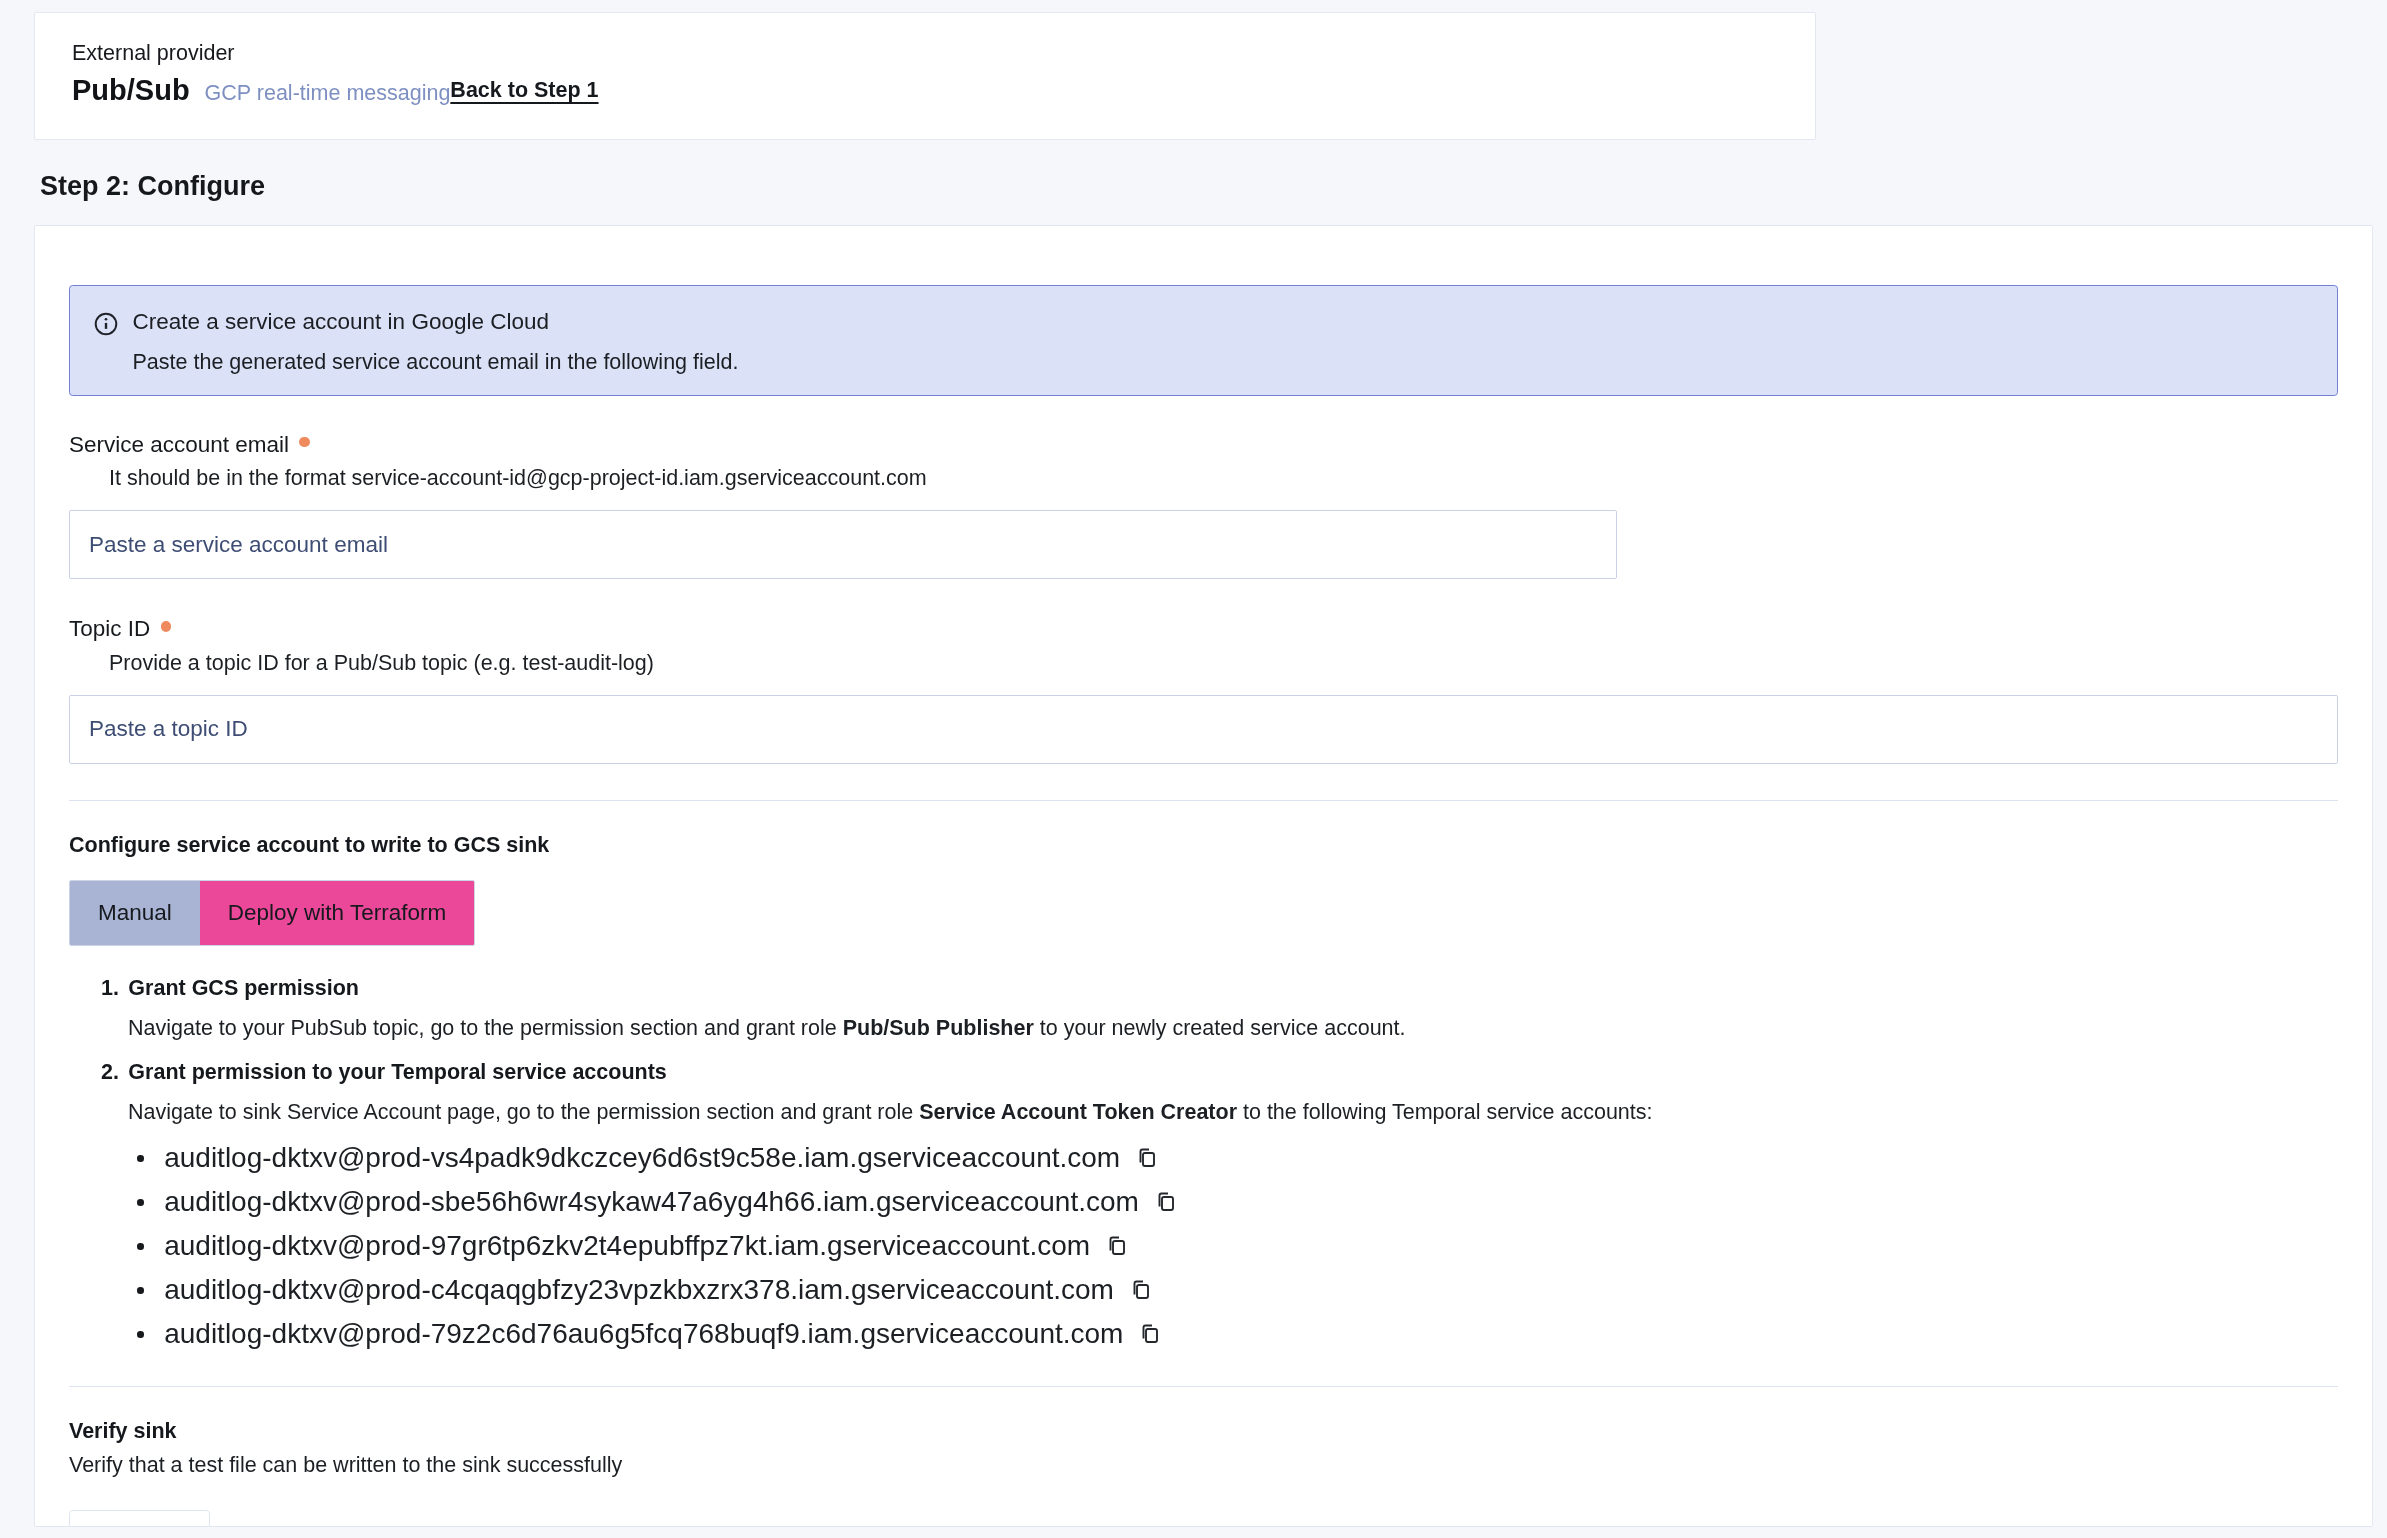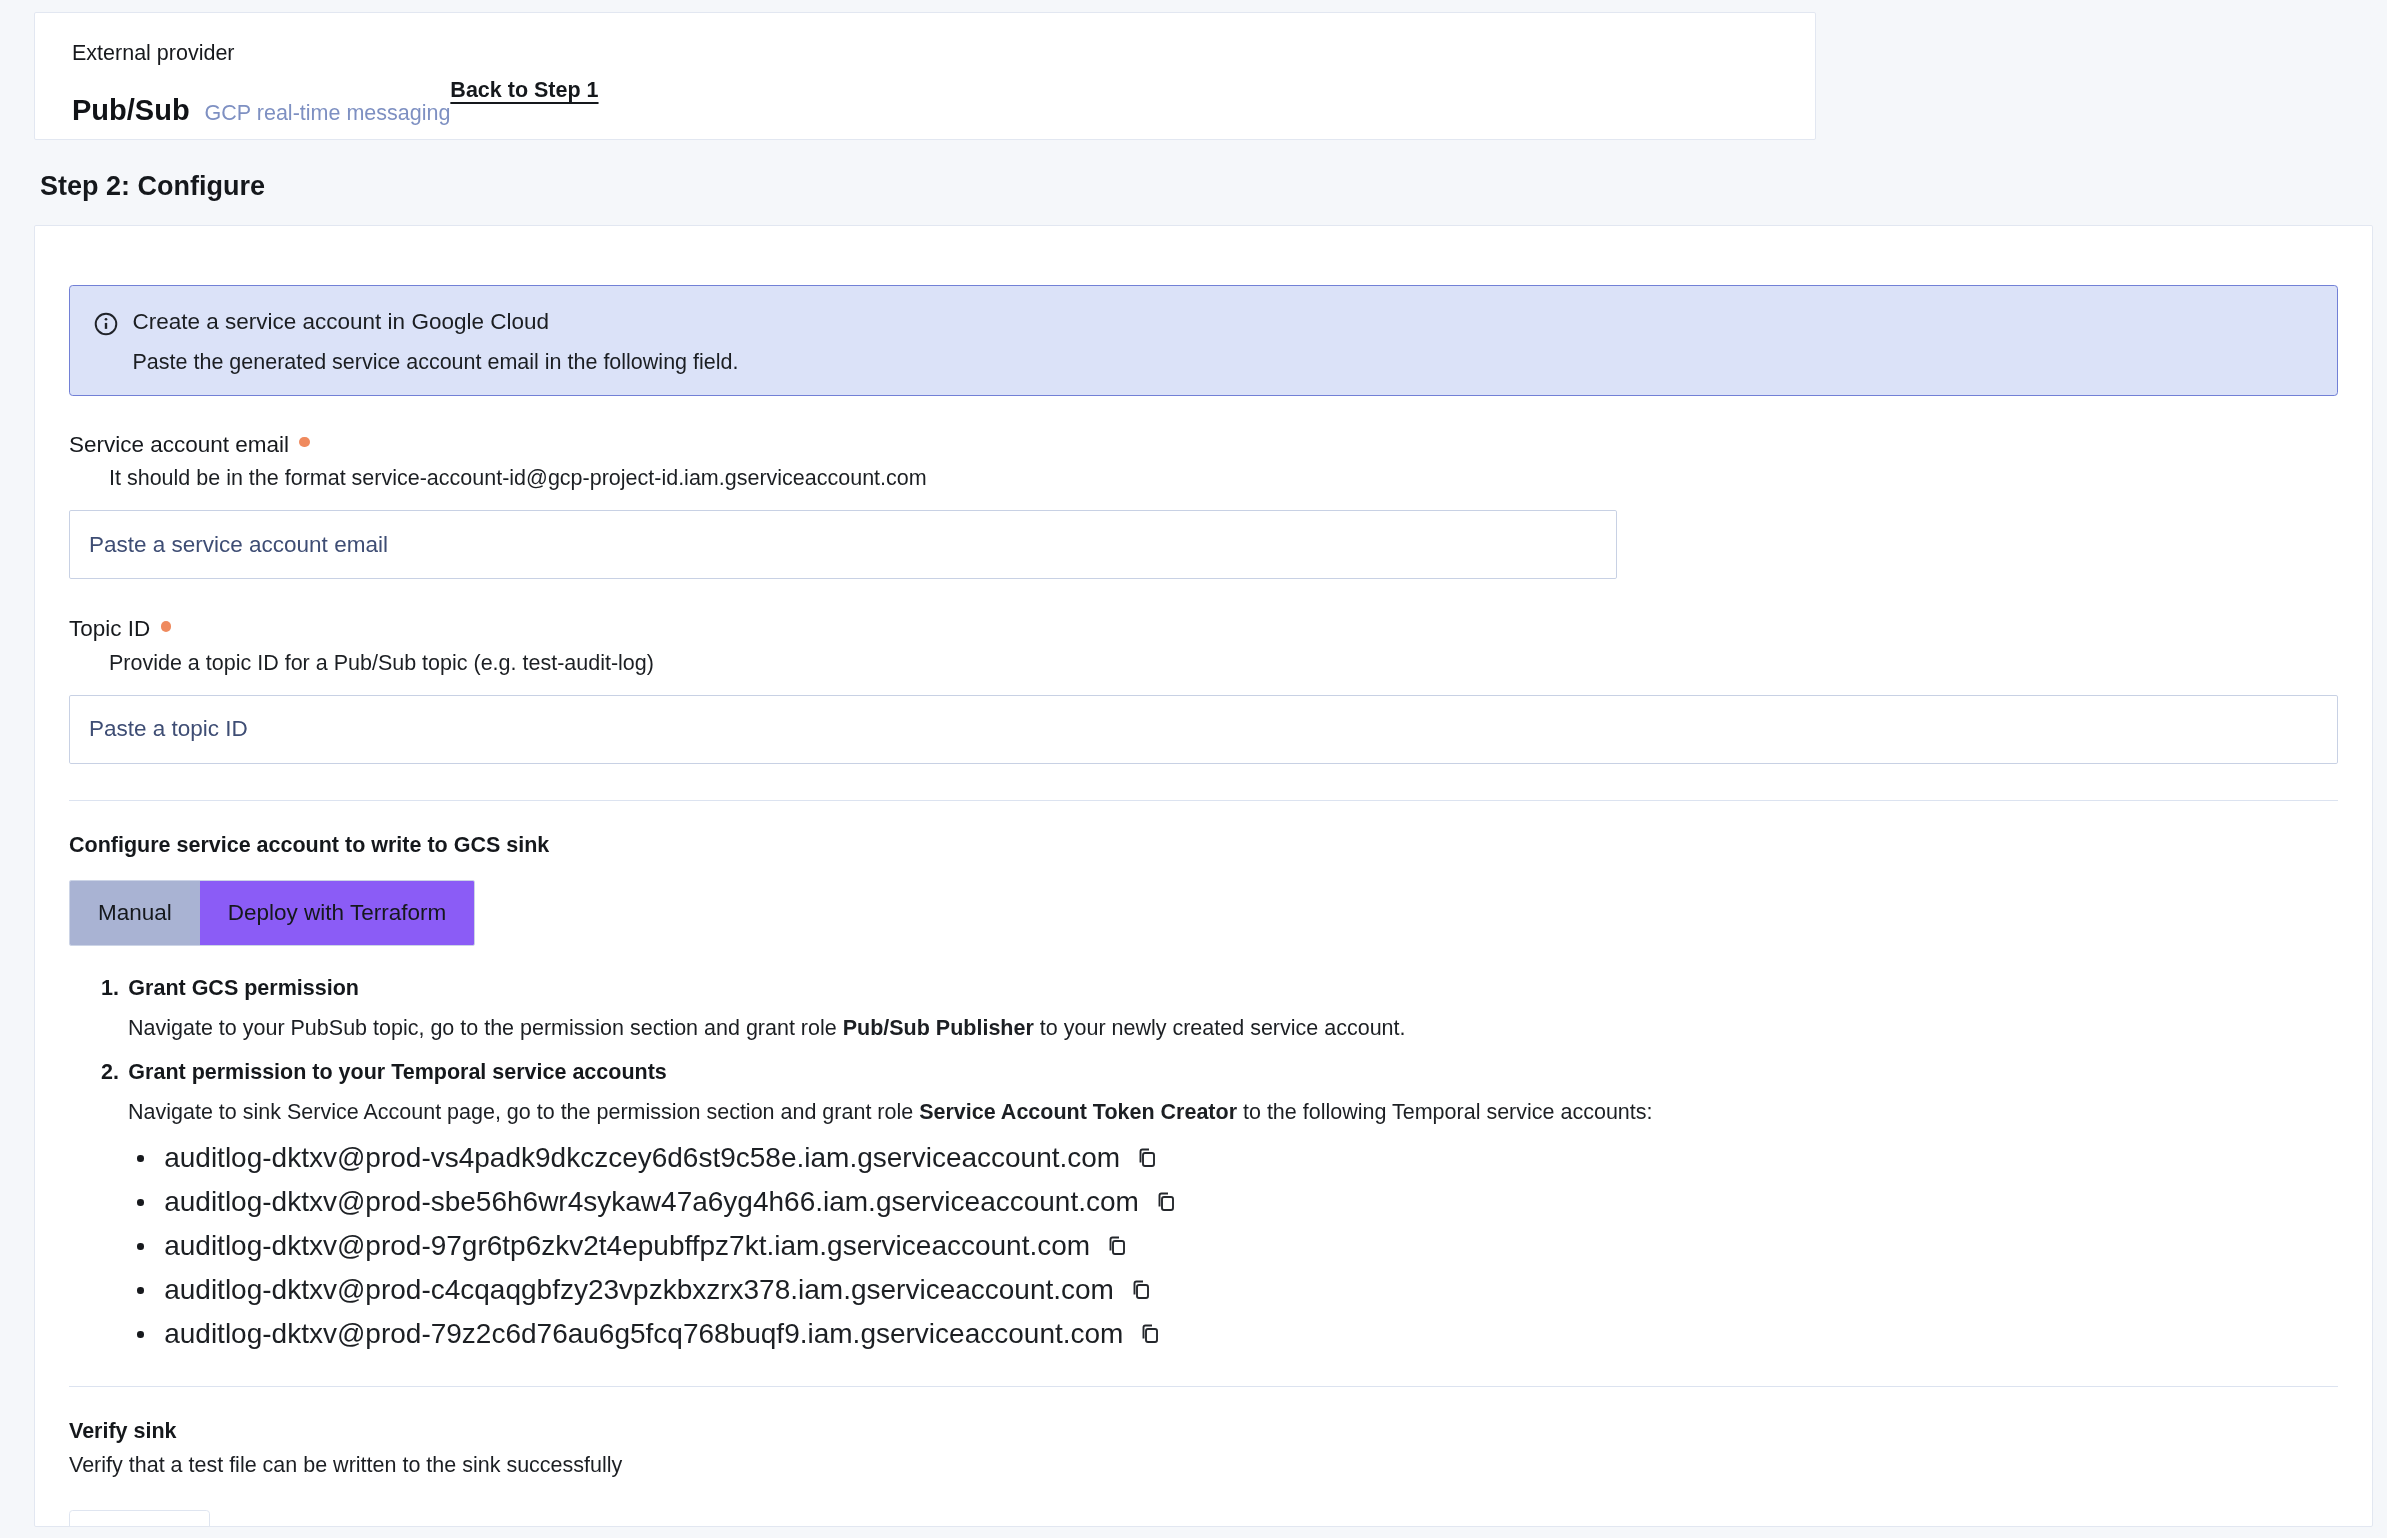--- a/index.html
+++ b/index.html
@@ -19,7 +19,7 @@
     display:flex;
   }
   .provider-eyebrow{font-size:21.5px;color:#17191d;}
-  .provider-name-row{margin-top:28px;display:flex;align-items:baseline;gap:15px;}
+  .provider-name-row{margin-top:8px;display:flex;align-items:baseline;gap:15px;}
   .provider-name{font-size:29px;font-weight:700;color:#111317;}
   .provider-tagline{font-size:21.5px;color:#7e90c2;}
   .back-link{

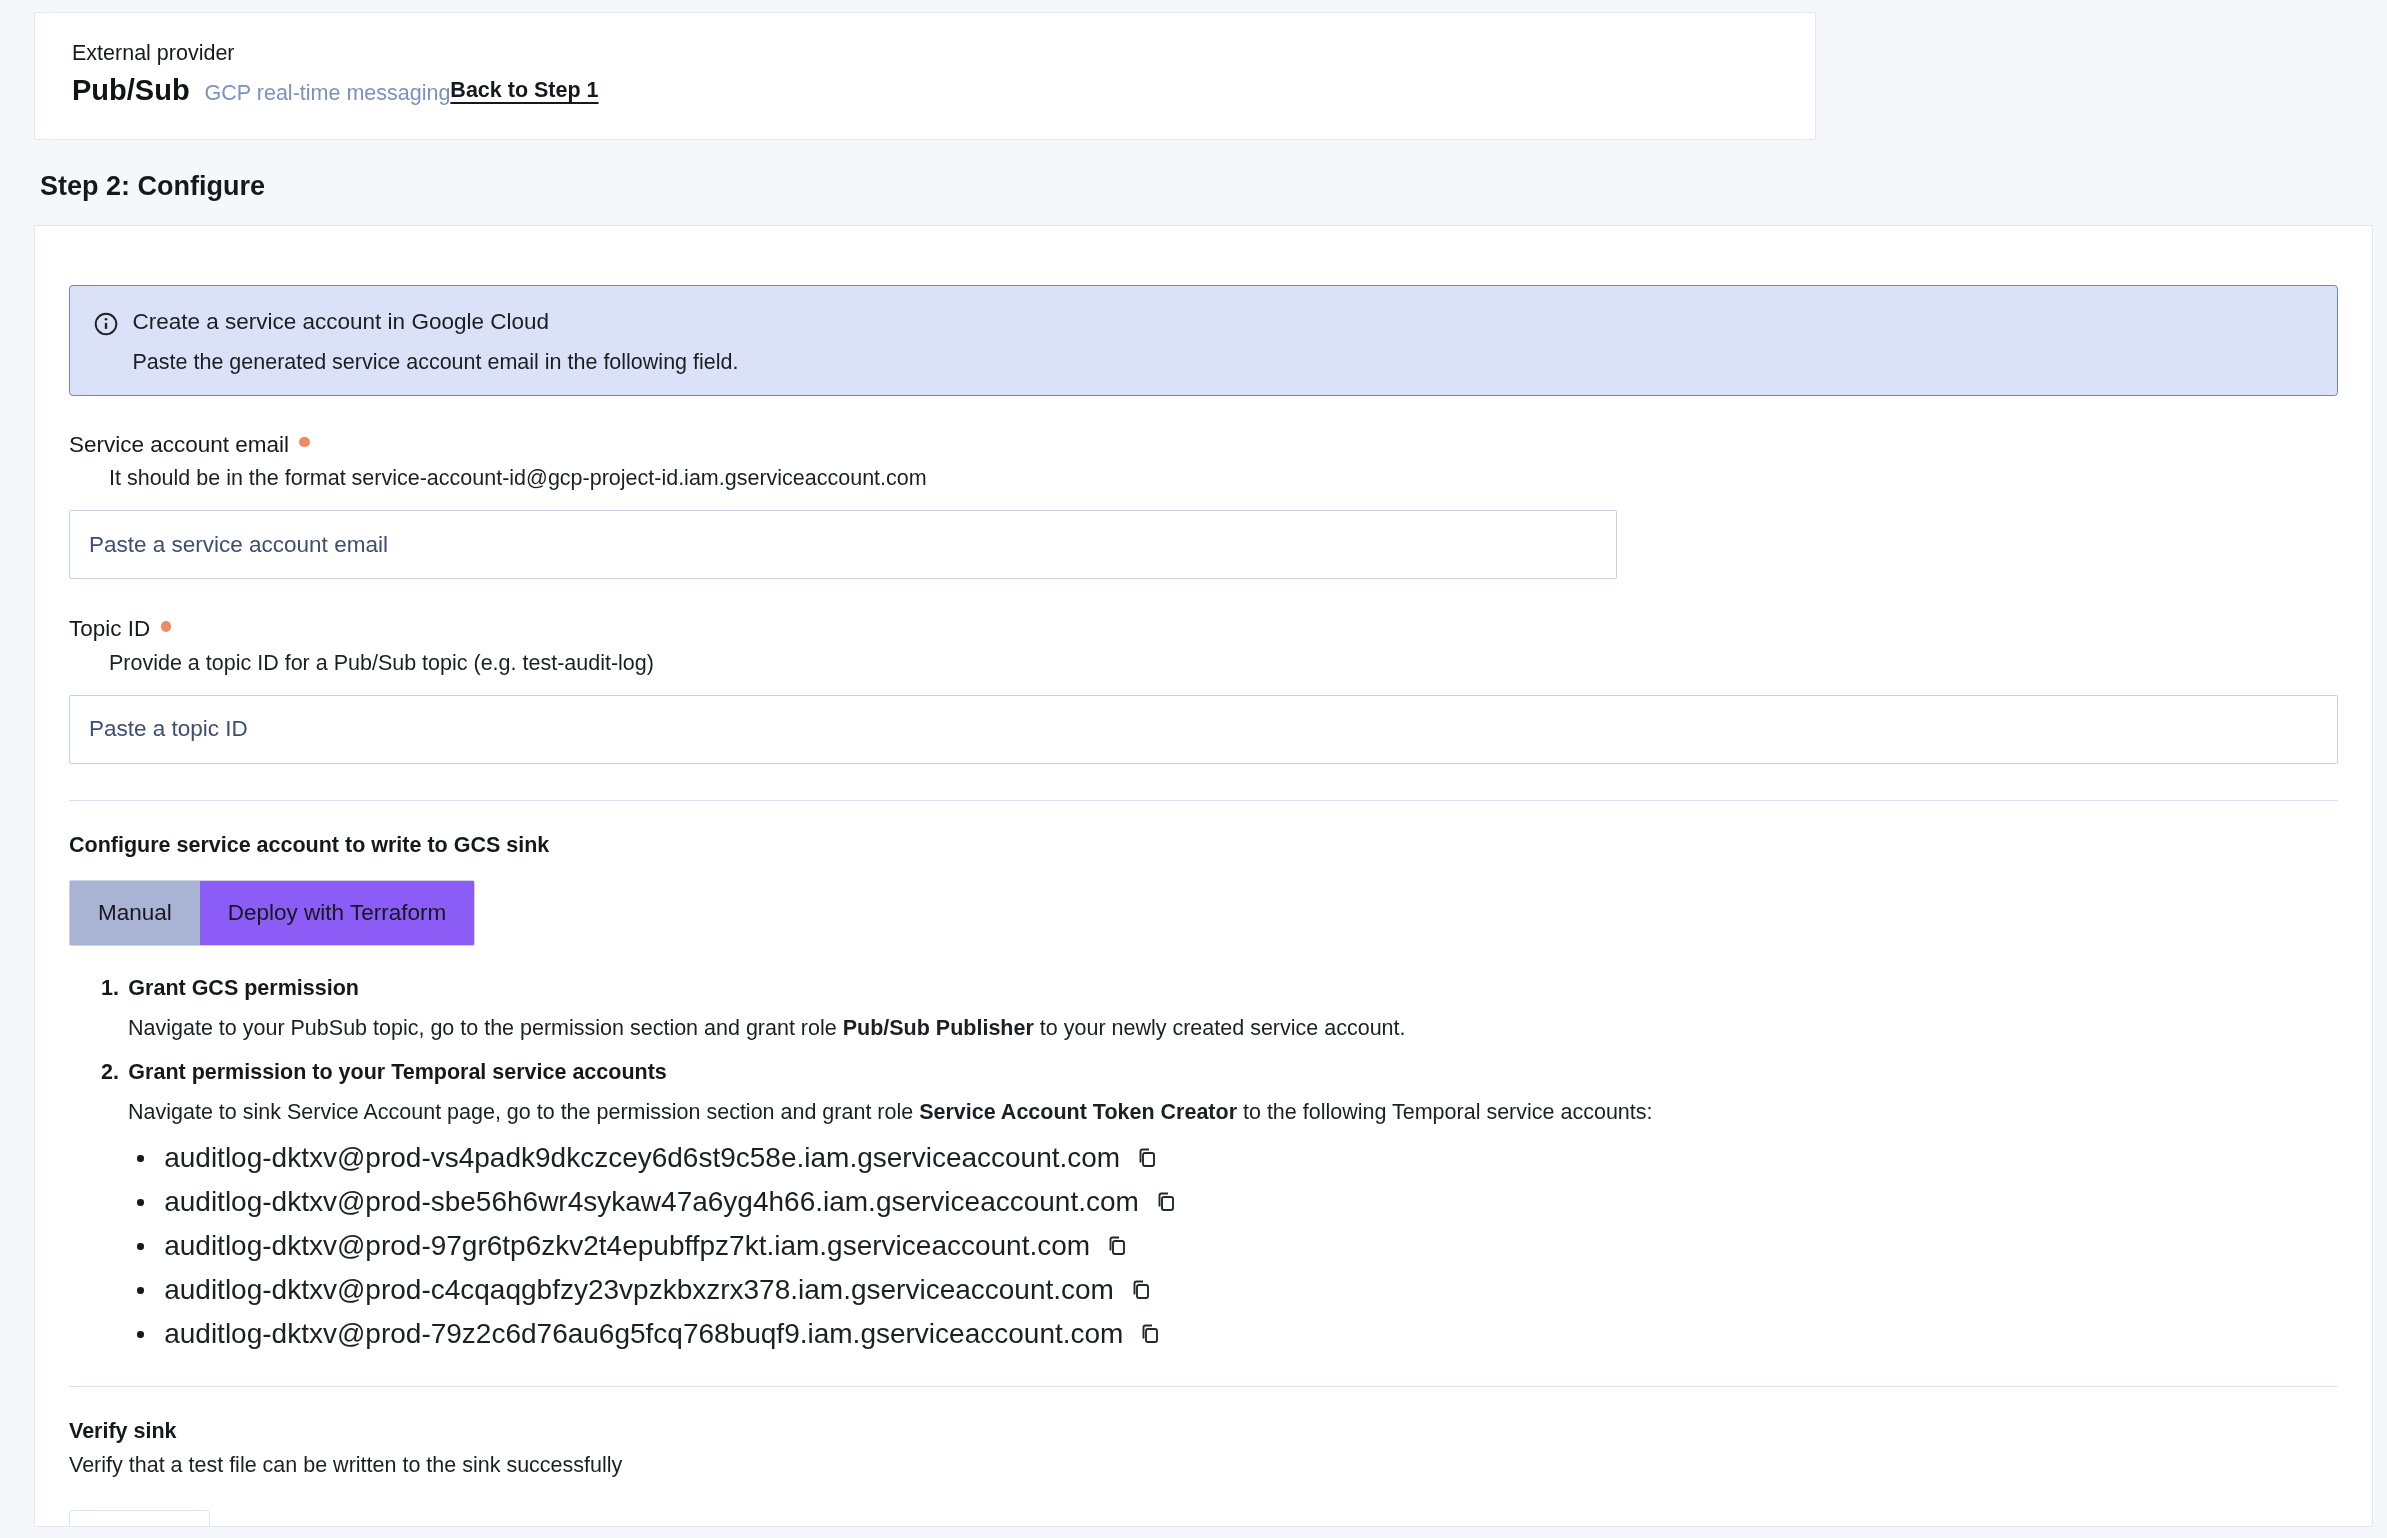--- a/index.html
+++ b/index.html
@@ -63,7 +63,7 @@
   }
   .tab{
     height:64px;display:flex;align-items:center;padding:0 28px;
-    font-size:22.5px;color:#15181c;background:#8b5cf6;cursor:pointer;white-space:nowrap;
+    font-size:22.5px;color:#15181c;background:#ec4899;cursor:pointer;white-space:nowrap;
   }
   .tab.selected{background:#a9b3d3;}
   .steps{margin-top:30px;}

